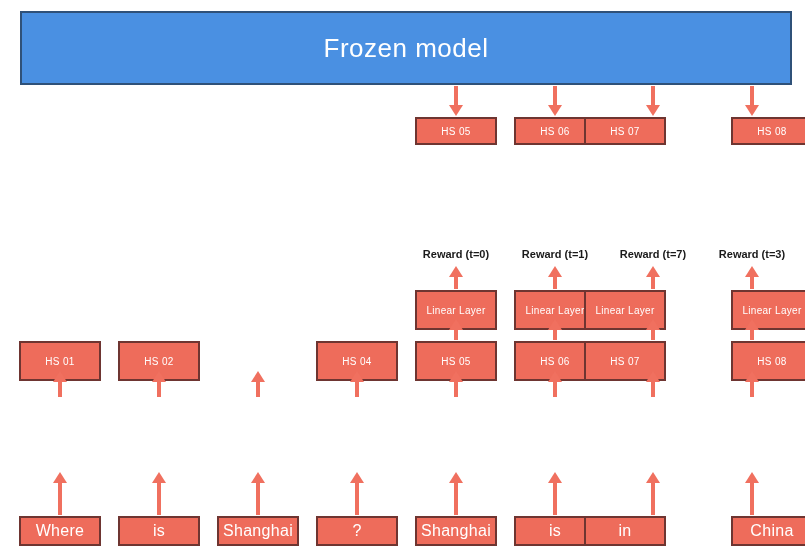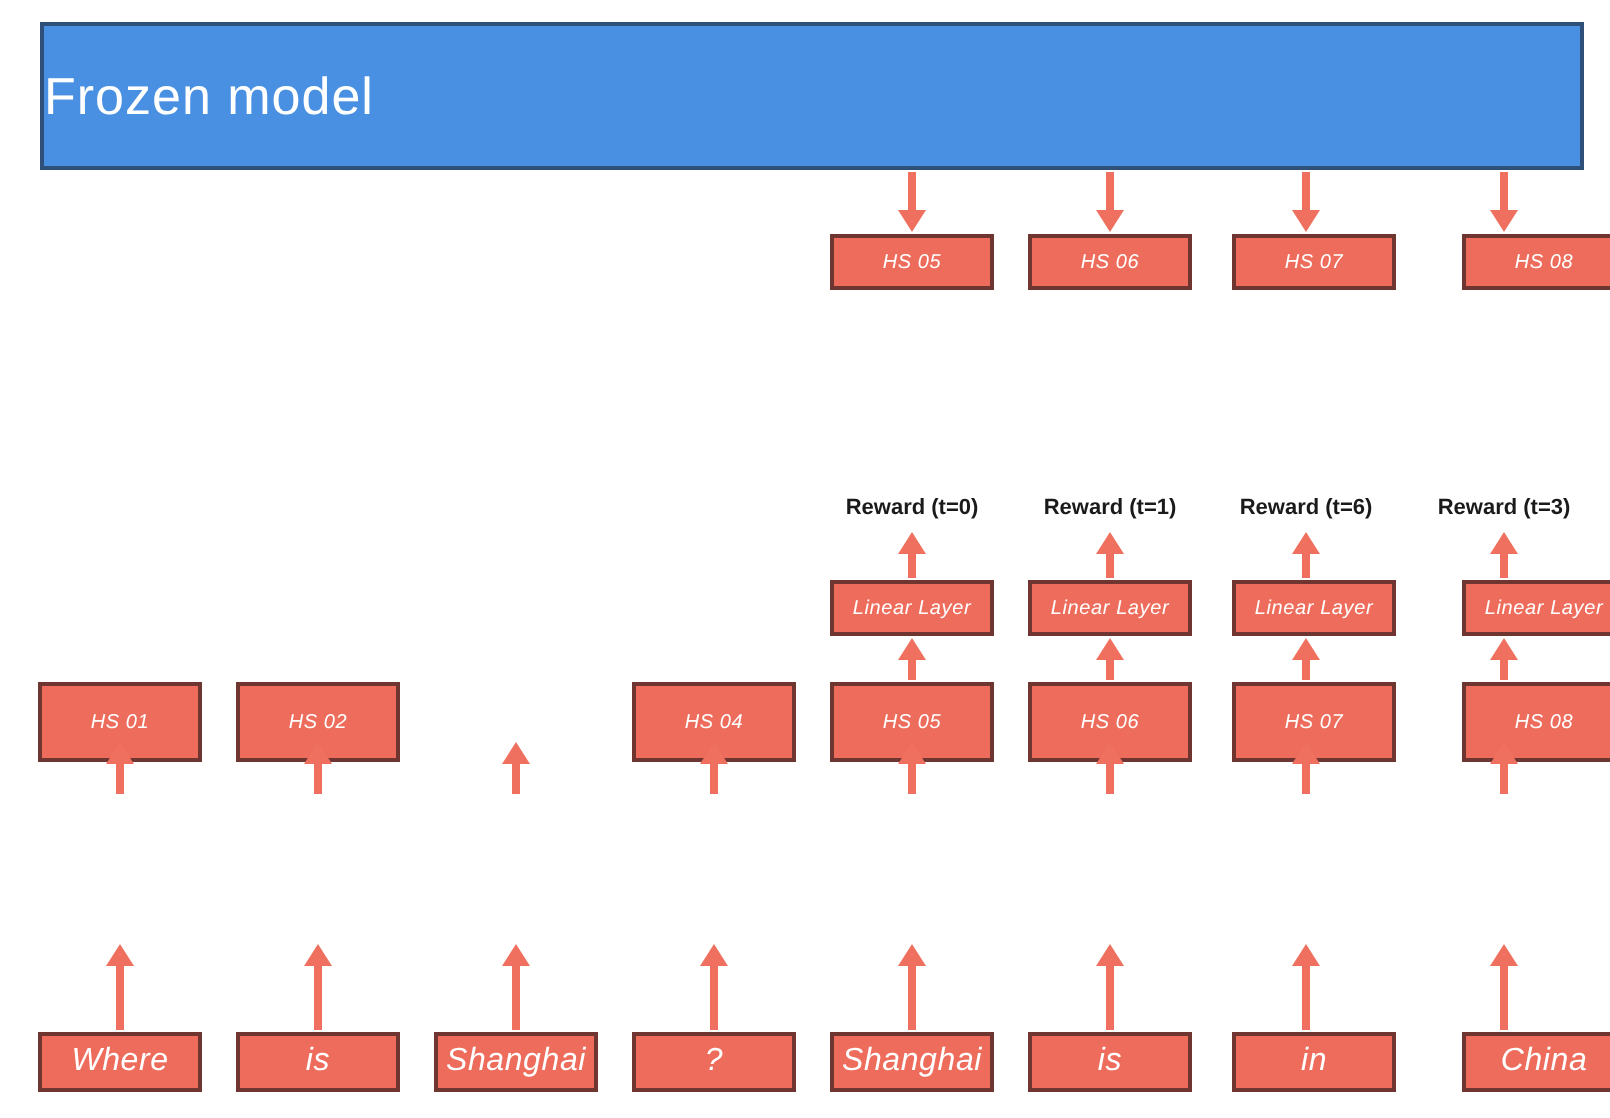--- a/index.html
+++ b/index.html
@@ -22,7 +22,7 @@
     box-sizing: border-box;
     display: flex;
     align-items: center;
-    justify-content: flex-start;
+    justify-content: center;
     color: var(--box-text, #ffffff);
     font-size: 26px;
     font-weight: 500;

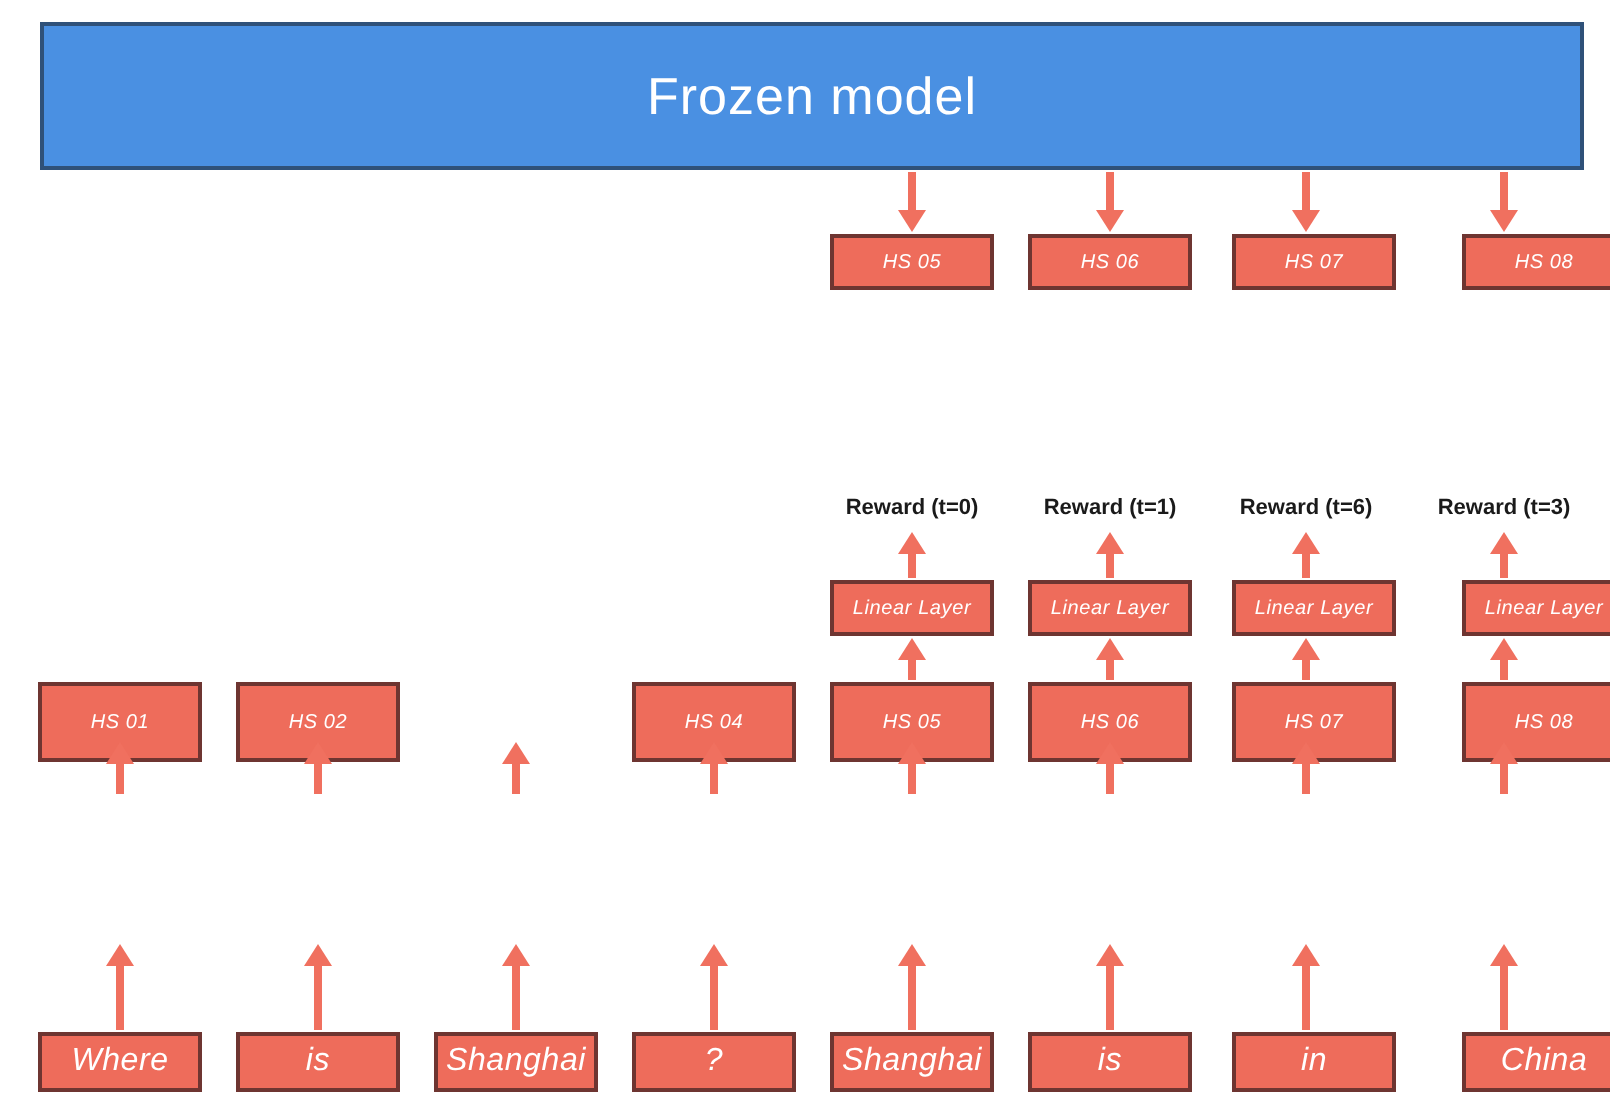--- a/index.html
+++ b/index.html
@@ -52,7 +52,6 @@
     justify-content: center;
     font-size: 10px;
     letter-spacing: 0.3px;
-    font-style: italic;
   }
   .r-top    { top: 117px; height: 28px; }
   .r-linear { top: 290px; height: 28px; }

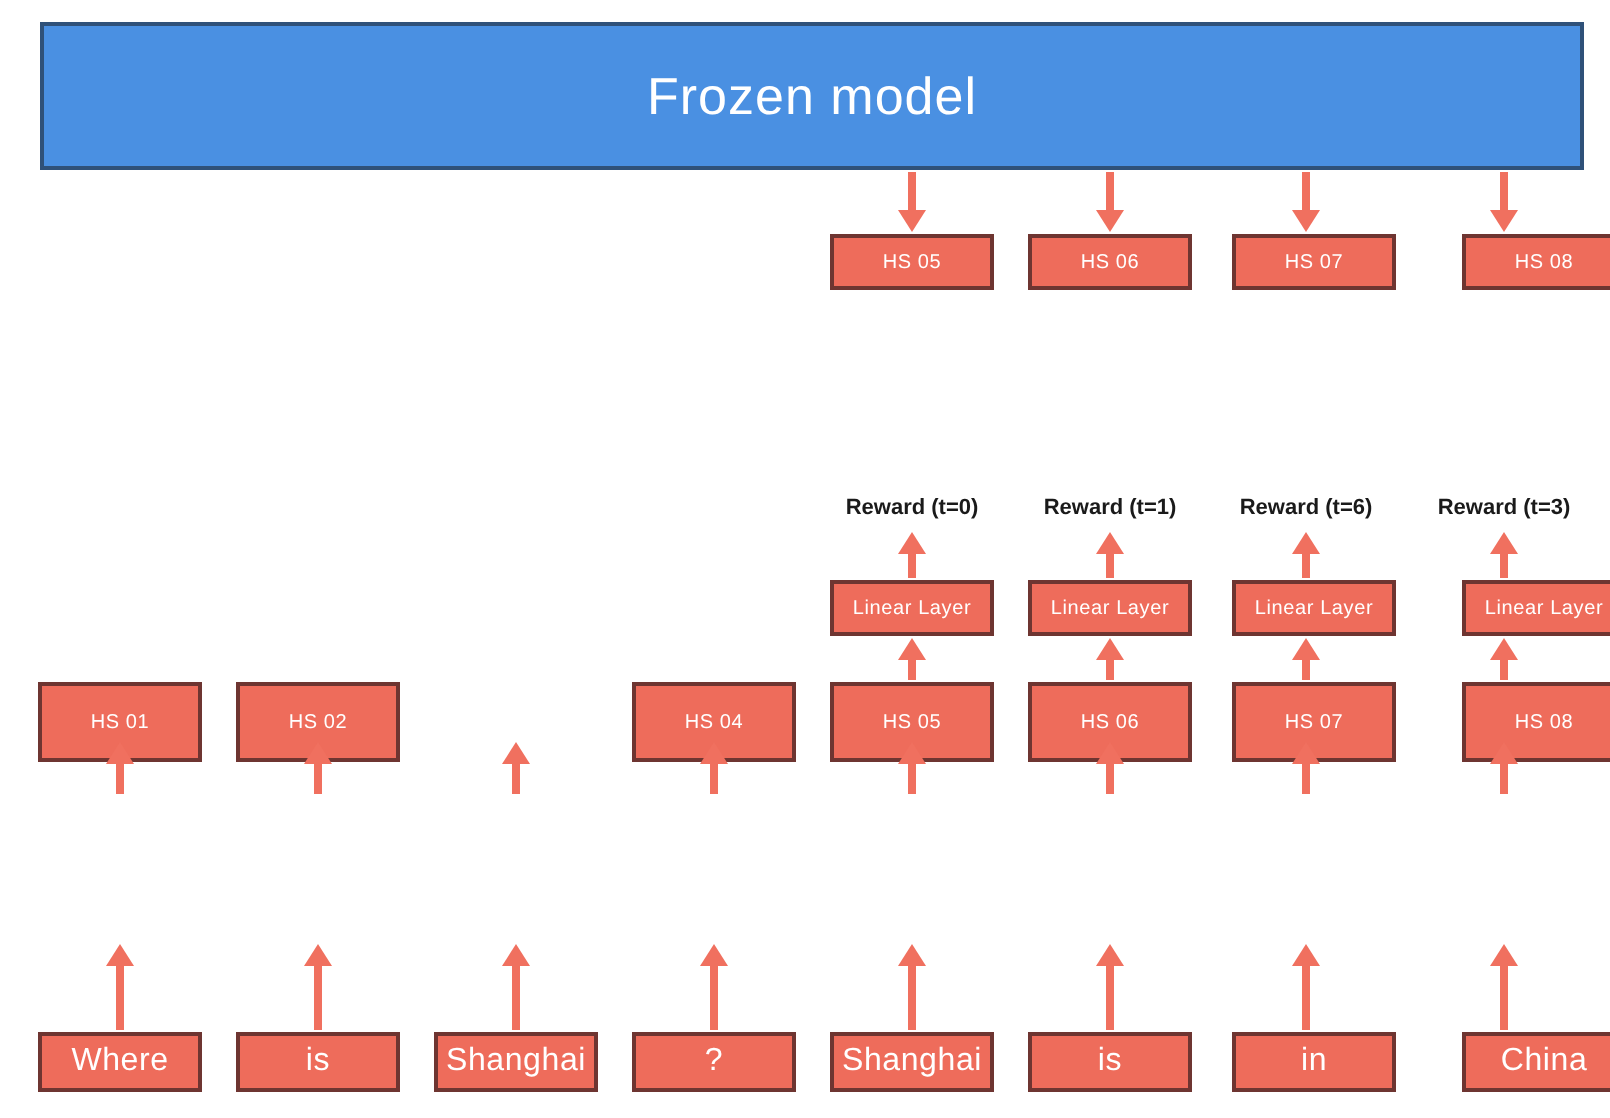--- a/index.html
+++ b/index.html
@@ -59,7 +59,7 @@
   .r-token  { top: 516px; height: 30px; font-size: 16px; }
 
   .bc1 { left: 19px; }  .bc2 { left: 118px; } .bc3 { left: 217px; } .bc4 { left: 316px; }
-  .bc5 { left: 415px; } .bc6 { left: 514px; } .bc7 { left: 616px; } .bc8 { left: 731px; }
+  .bc5 { left: 415px; } .bc6 { left: 514px; } .bc7 { left: 584px; } .bc8 { left: 731px; }
 
   
   .reward {

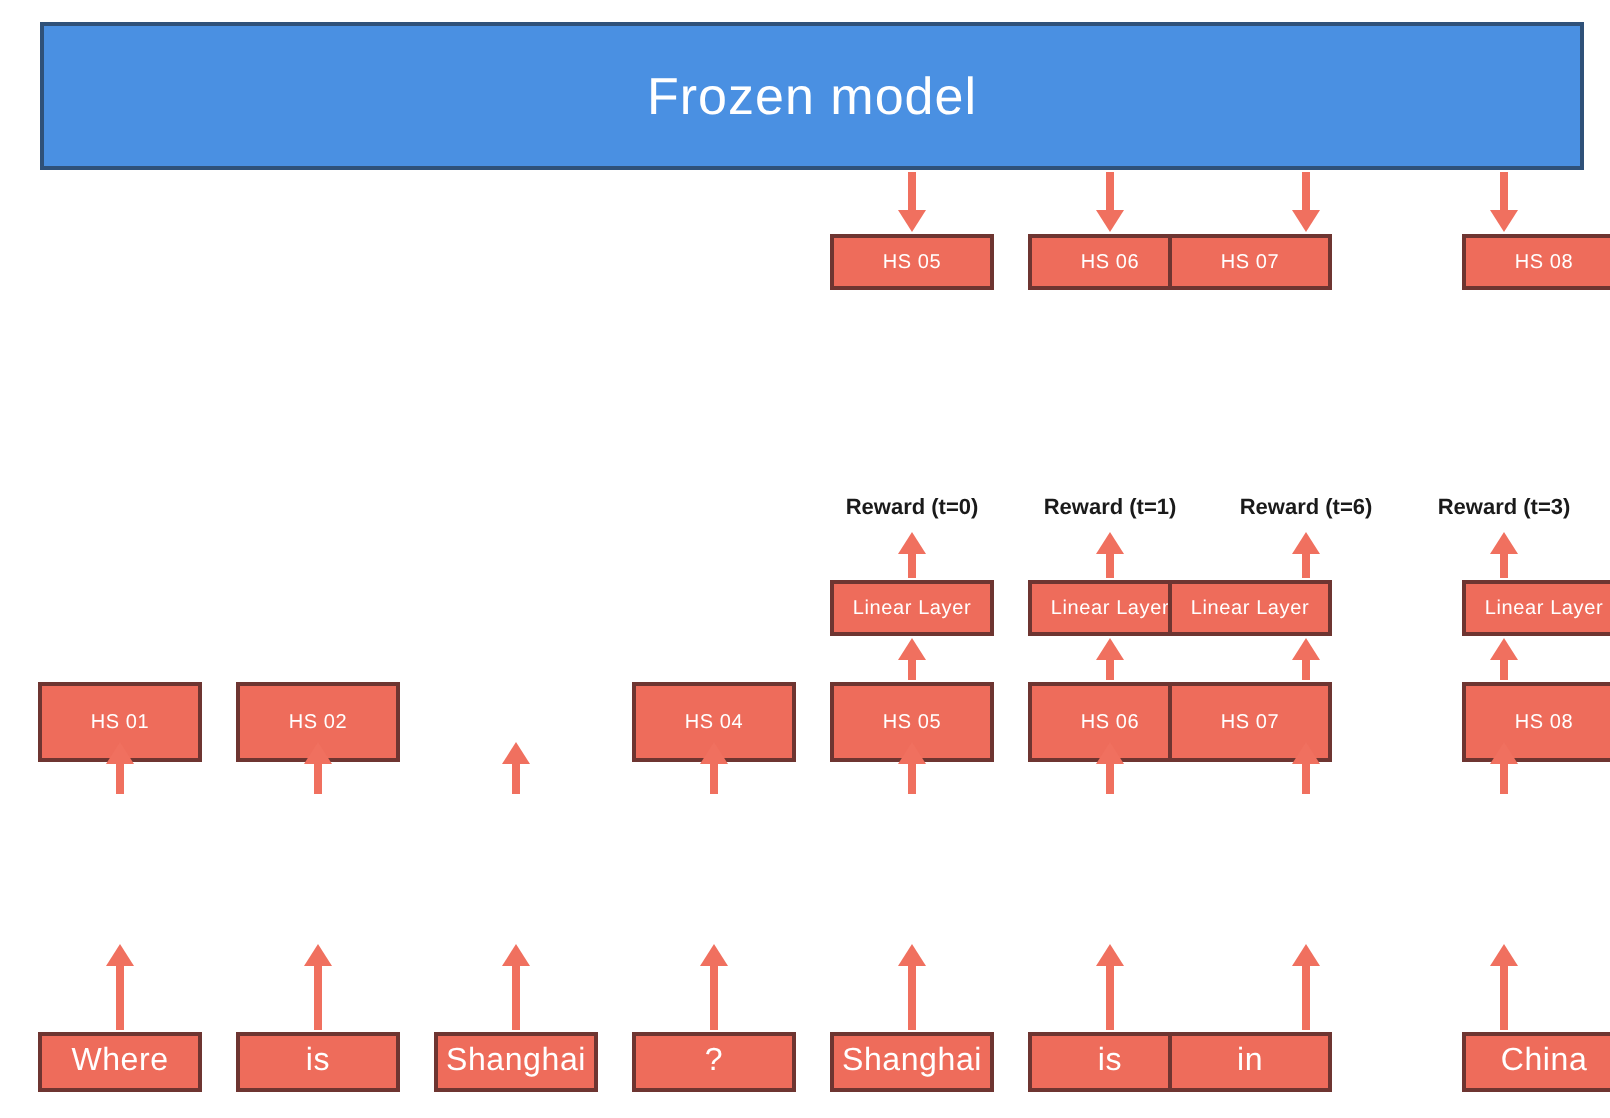--- a/index.html
+++ b/index.html
@@ -125,7 +125,7 @@
 
   <div class="reward rc5">Reward (t=0)</div>
   <div class="reward rc6">Reward (t=1)</div>
-  <div class="reward rc7">Reward (t=6)</div>
+  <div class="reward rc7">Reward (t=7)</div>
   <div class="reward rc8">Reward (t=3)</div>
 
   <div class="arrow up g-linear-out ac5"></div>

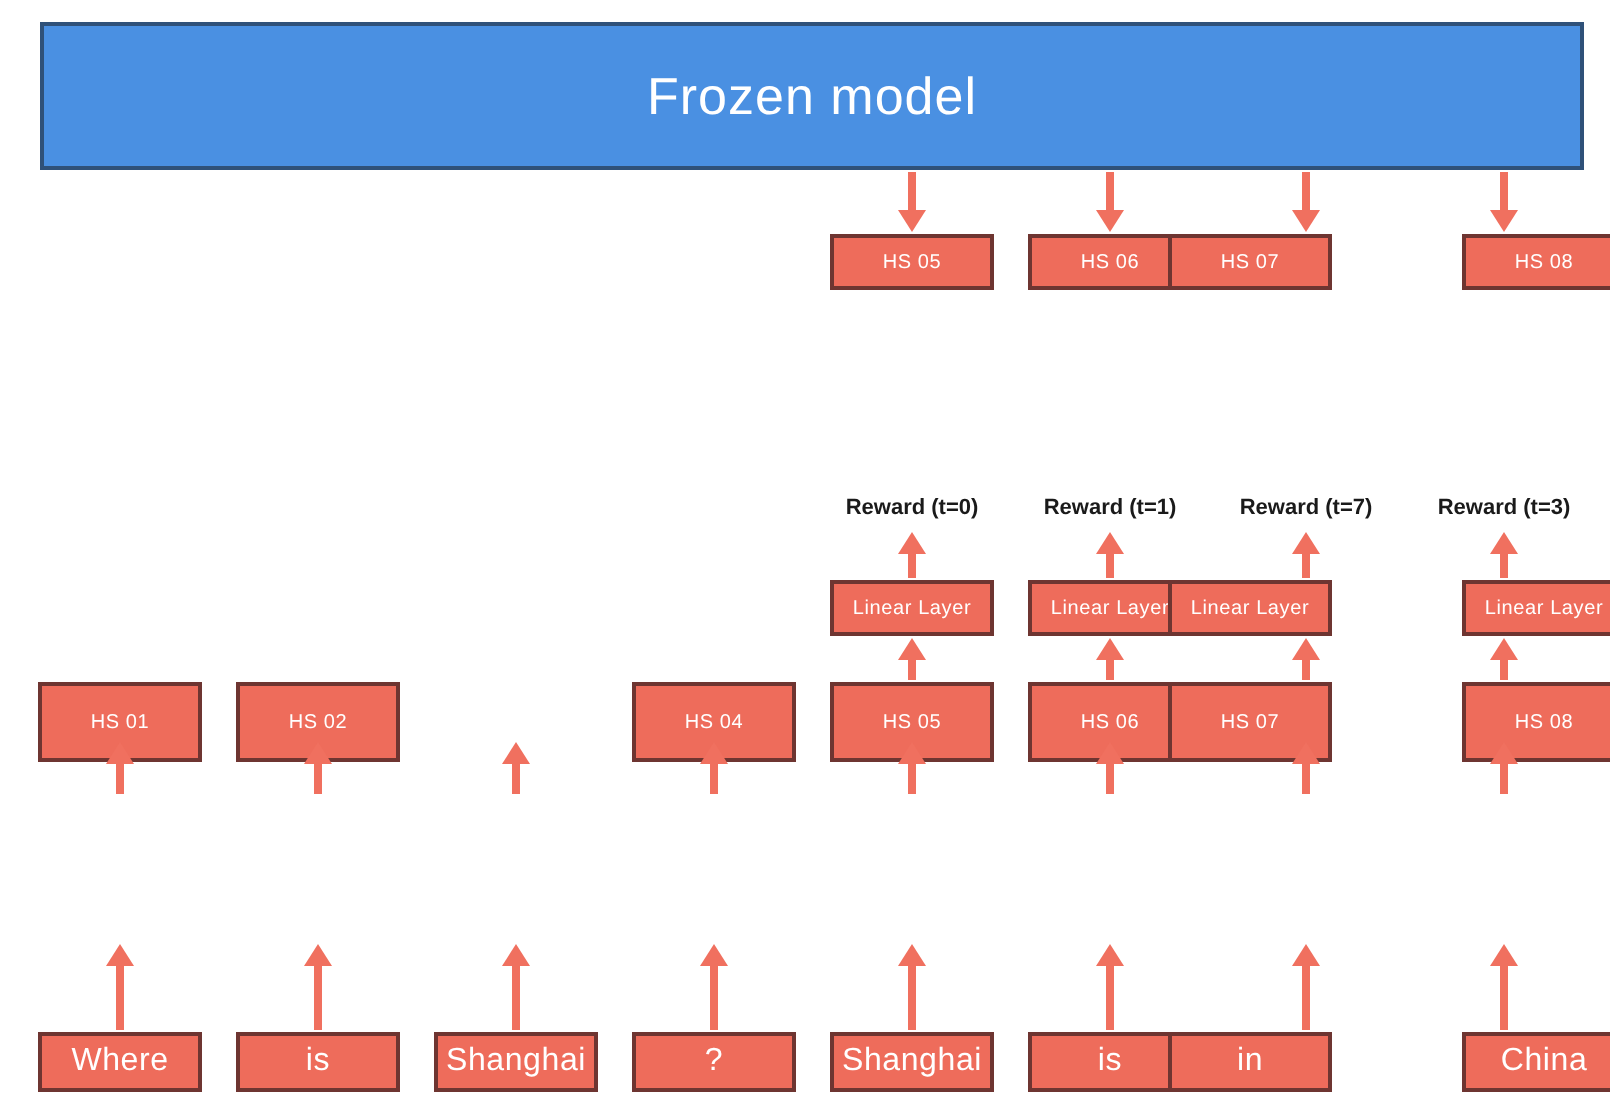--- a/index.html
+++ b/index.html
@@ -54,7 +54,7 @@
     letter-spacing: 0.3px;
   }
   .r-top    { top: 117px; height: 28px; }
-  .r-linear { top: 290px; height: 28px; }
+  .r-linear { top: 290px; height: 40px; }
   .r-hs     { top: 341px; height: 40px; }
   .r-token  { top: 516px; height: 30px; font-size: 16px; }
 

